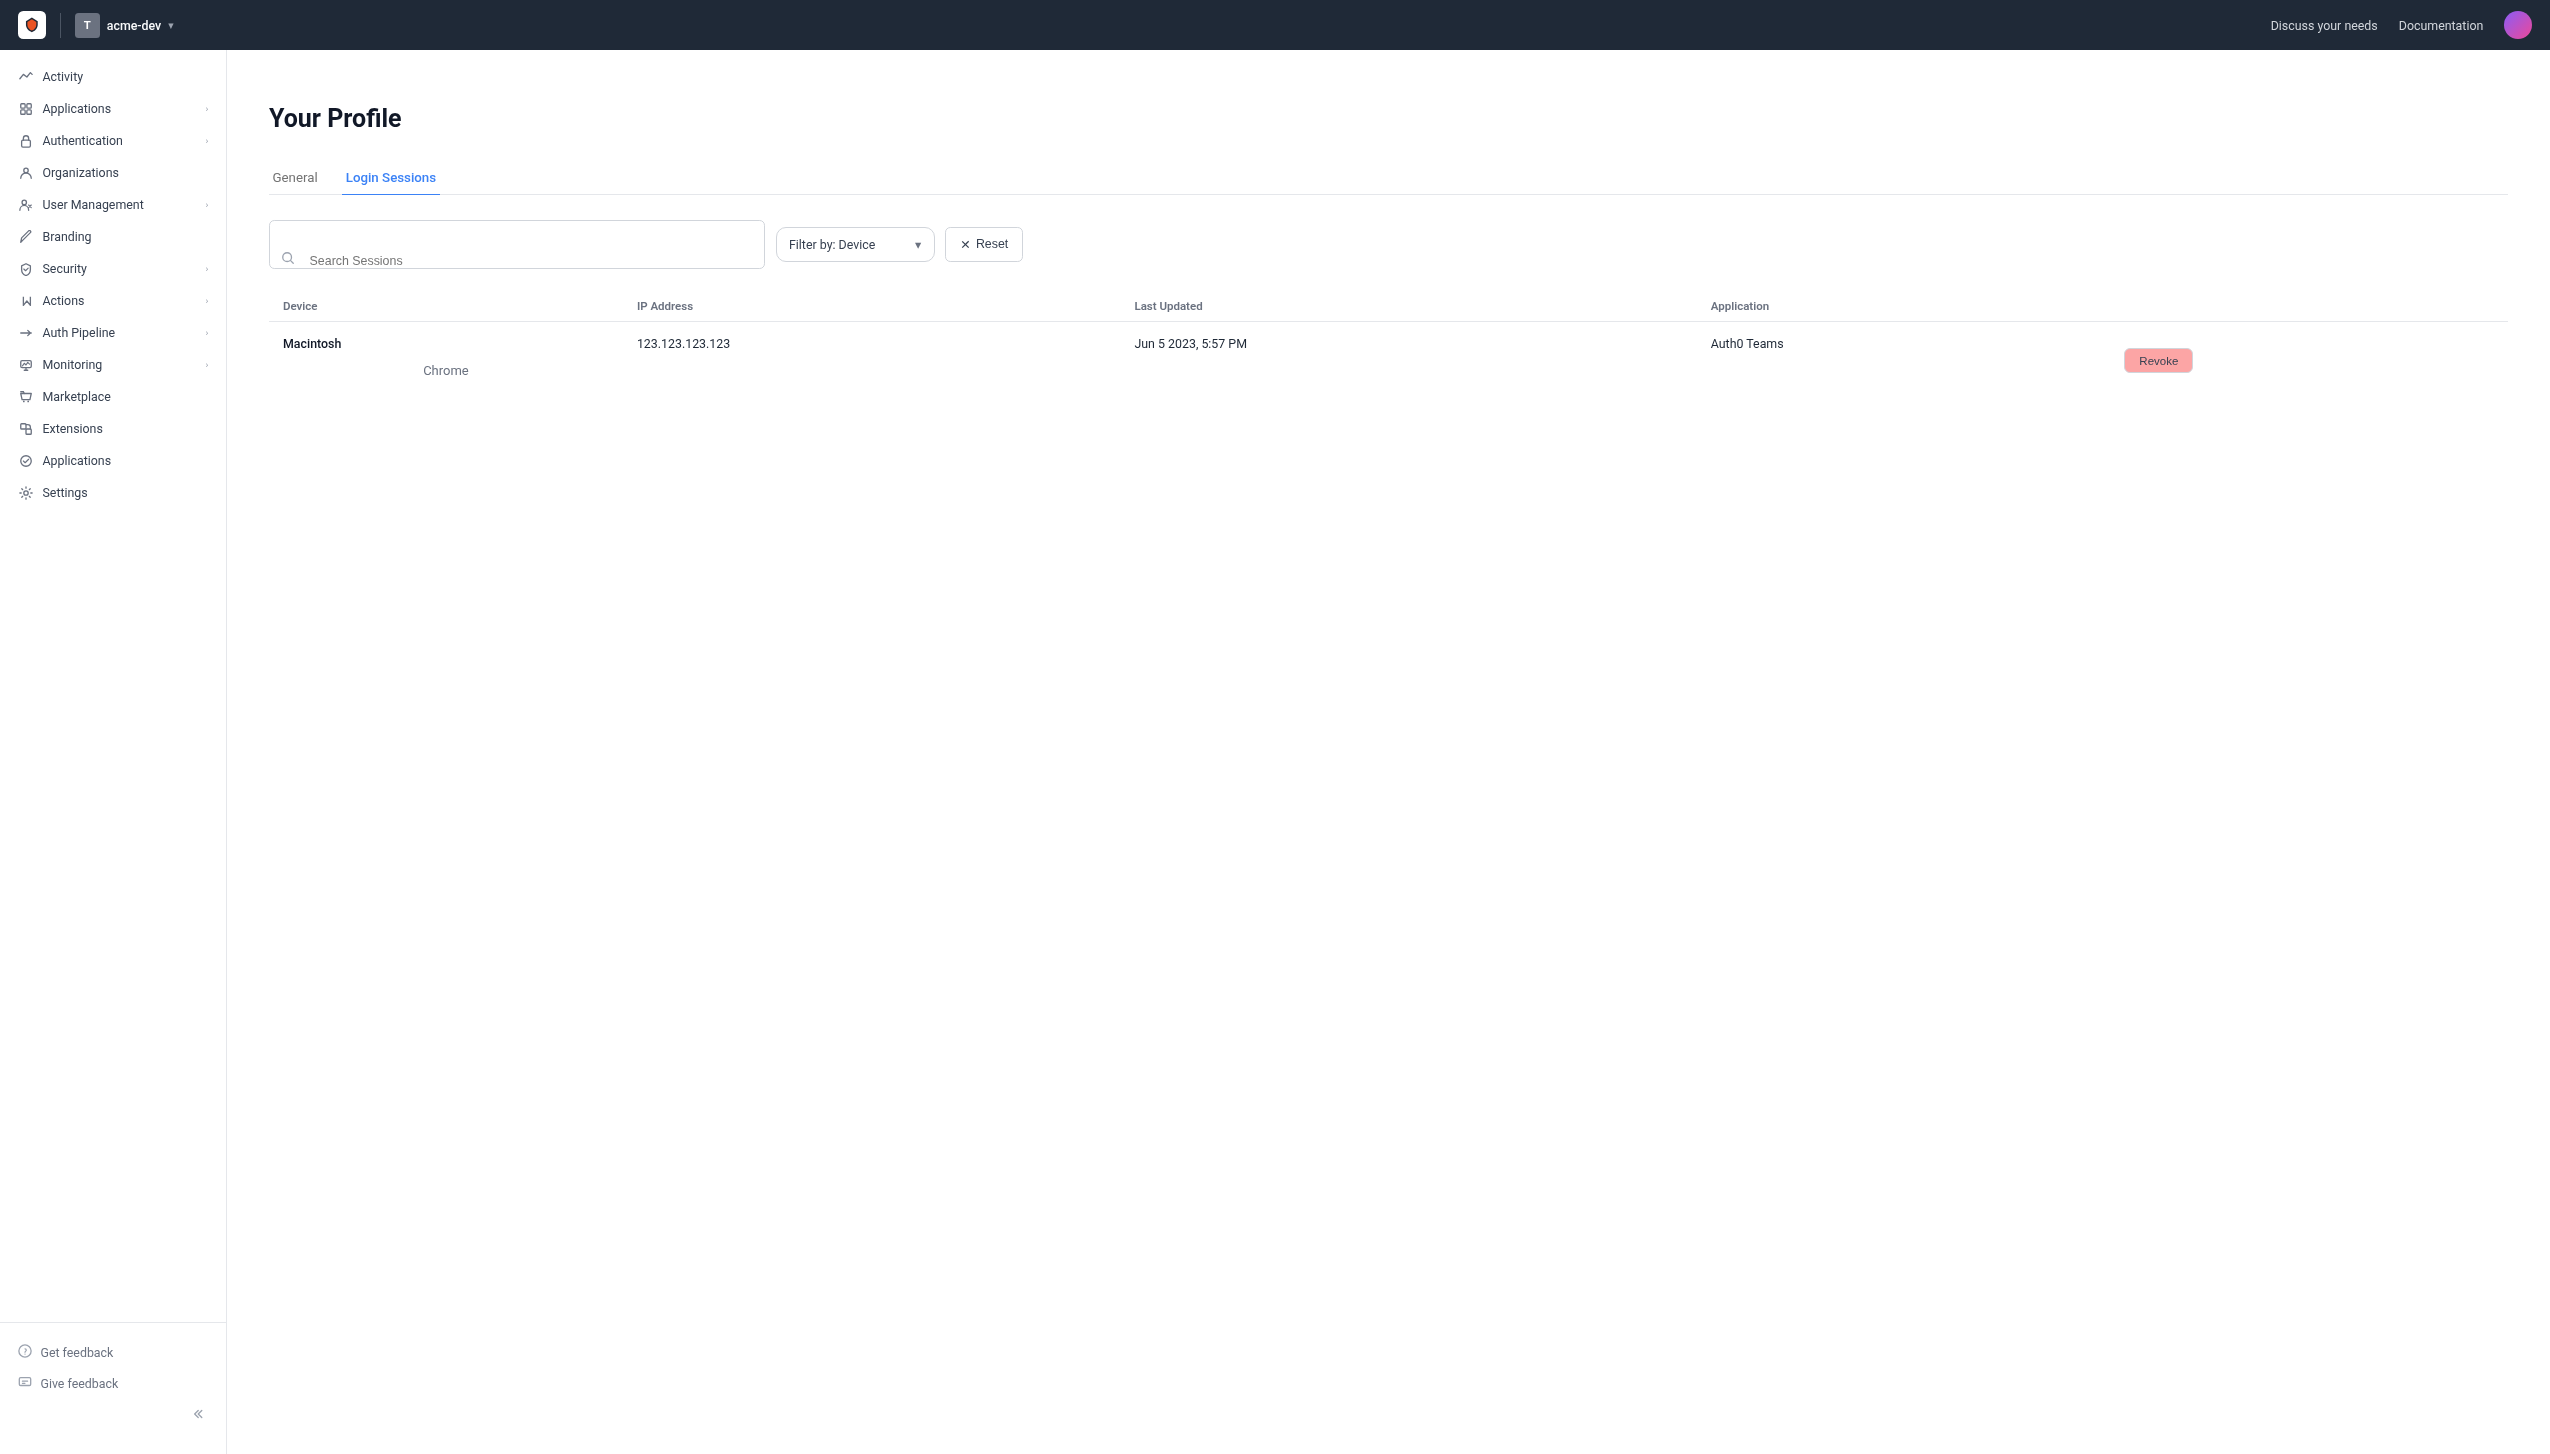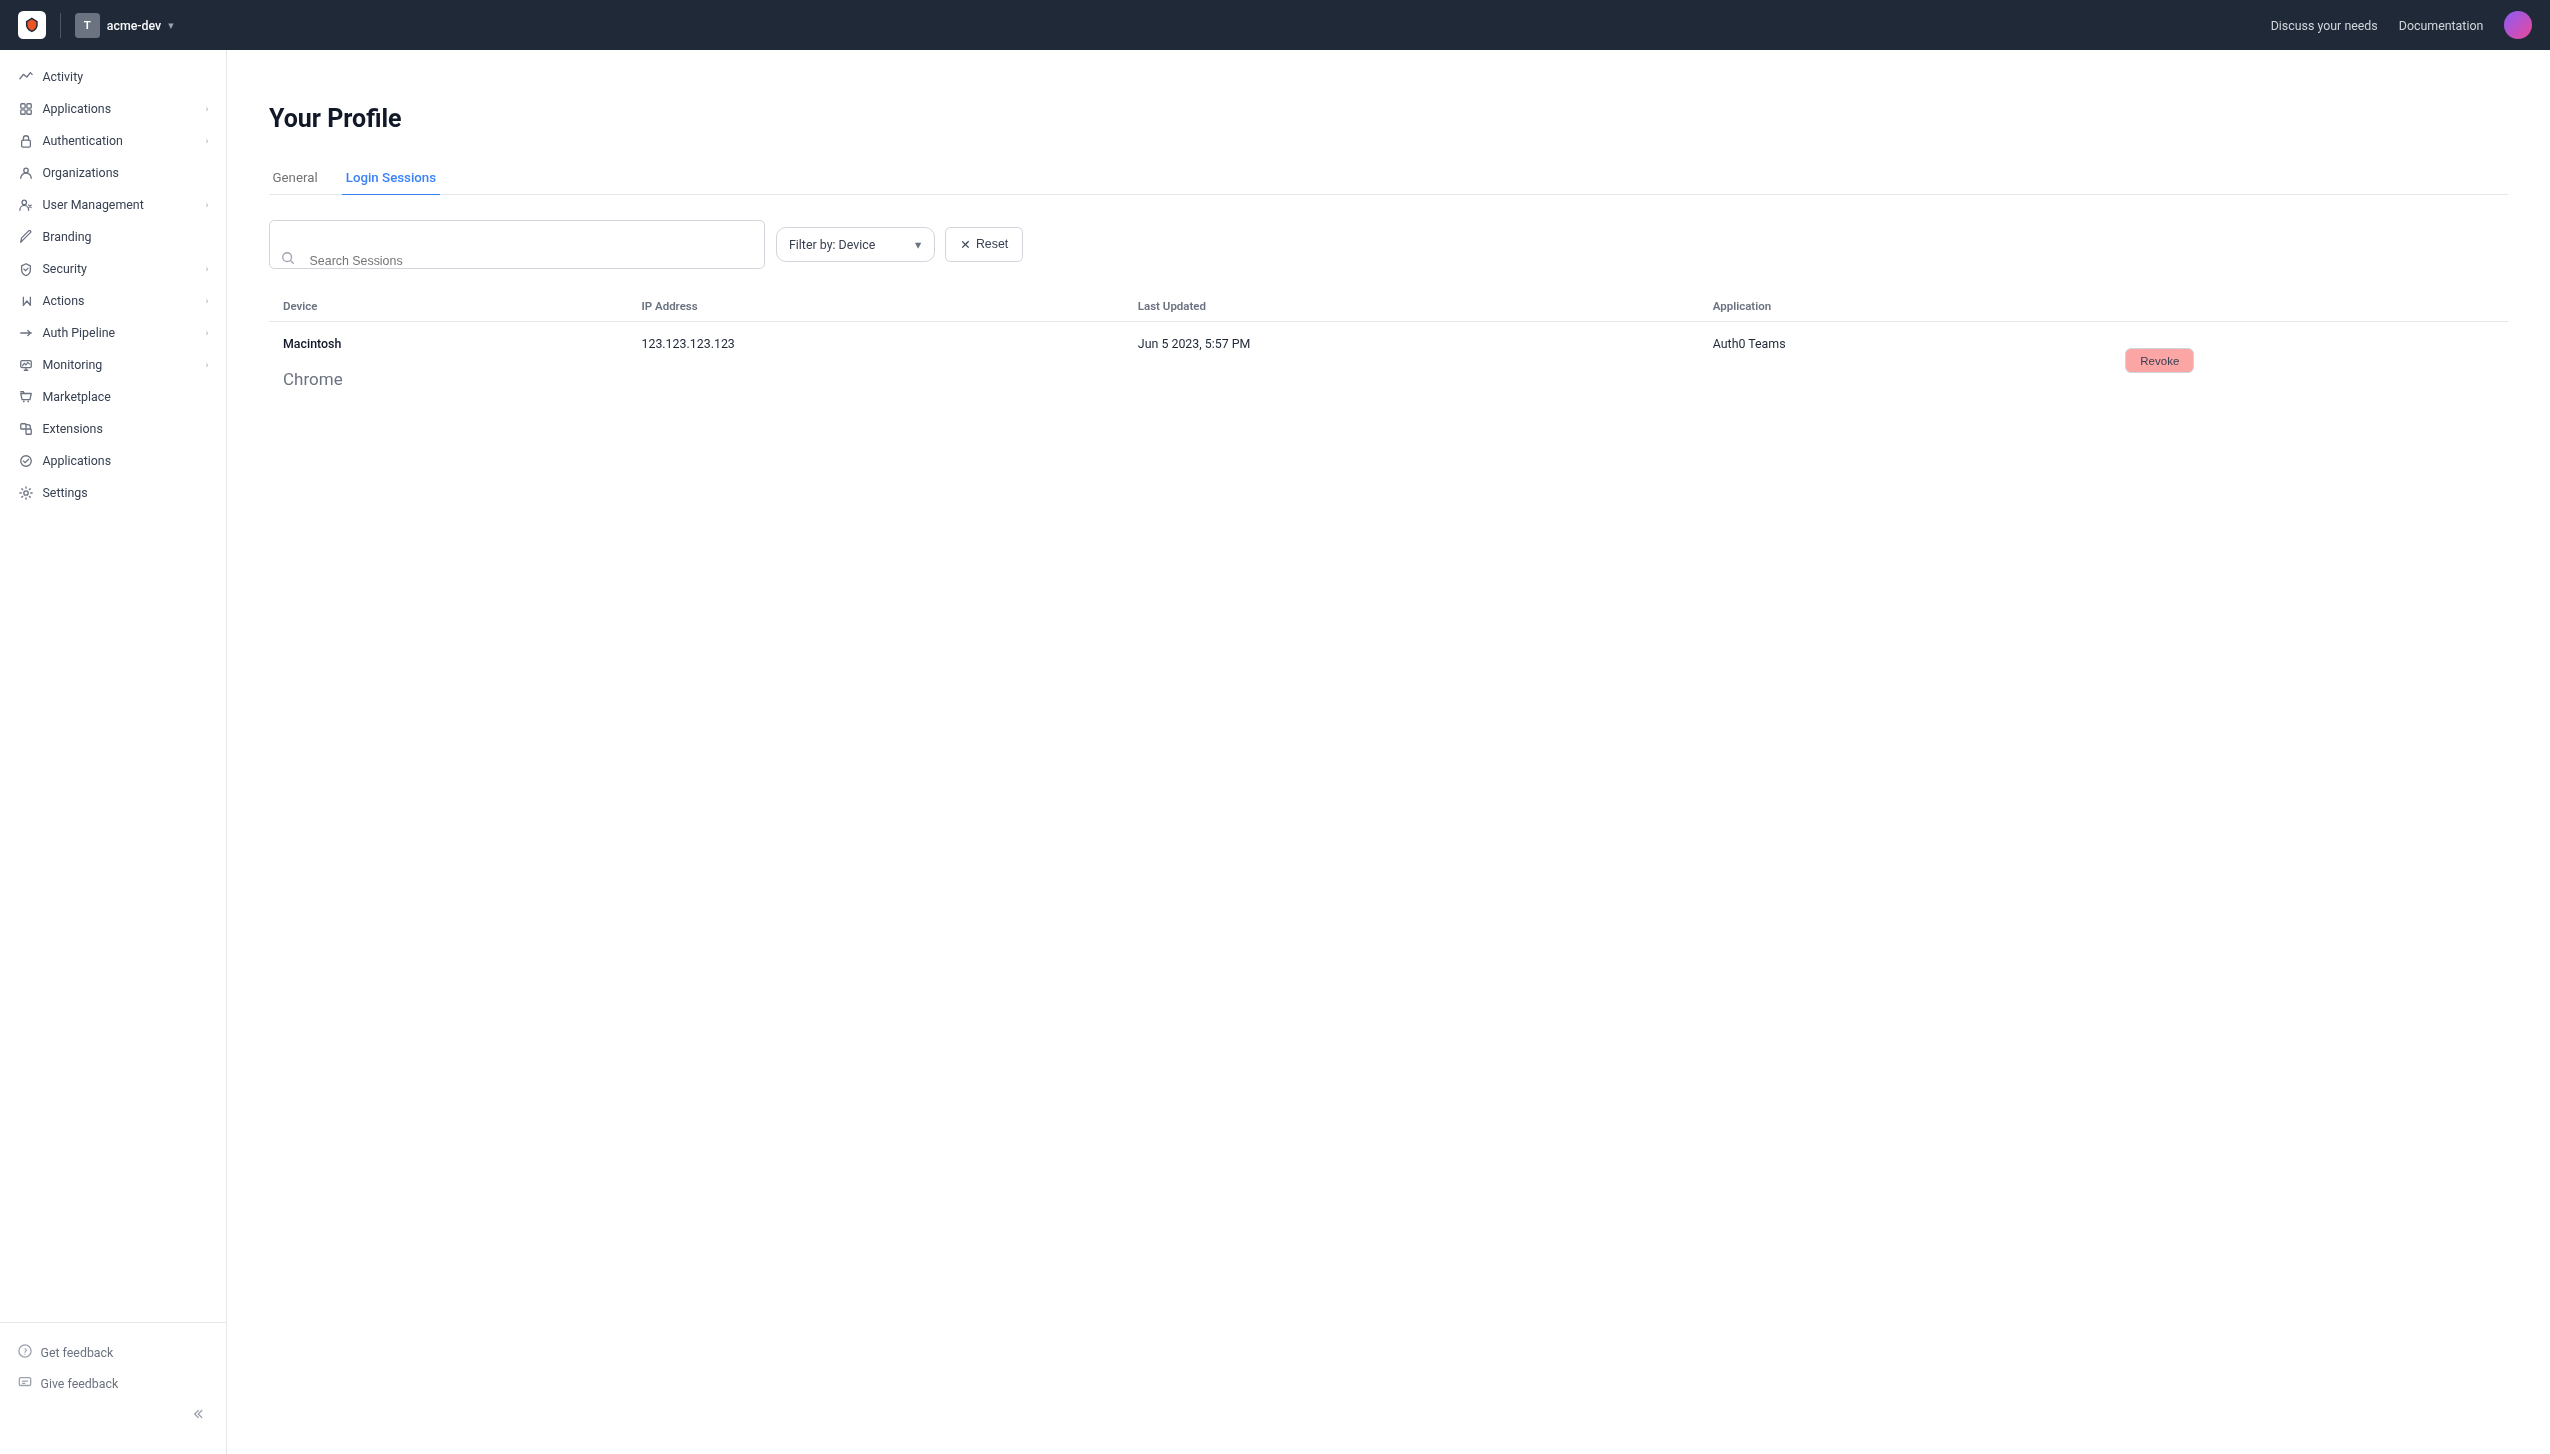--- a/index.html
+++ b/index.html
@@ -112,7 +112,7 @@
     .table td { padding: 14px 14px; border-bottom: 0.9px solid #f3f4f6; font-size: 12.4px; vertical-align: top; }
     .table tr:last-child td { border-bottom: none; }
     .device-name { font-weight: 500; color: #111827; }
-    .device-browser { color: #6b7280; font-size: 17px; margin-top: 18px; }
+    .device-browser { color: #6b7280; font-size: 13px; margin-top: 12px; text-align: center; }
     .revoke-btn {
       border: 0.9px solid #d1d5db; border-radius: 6px; padding: 5.3px 14px;
       font-size: 11.5px; color: #374151; background: #fca5a5; cursor: pointer; margin-top: 12px;

